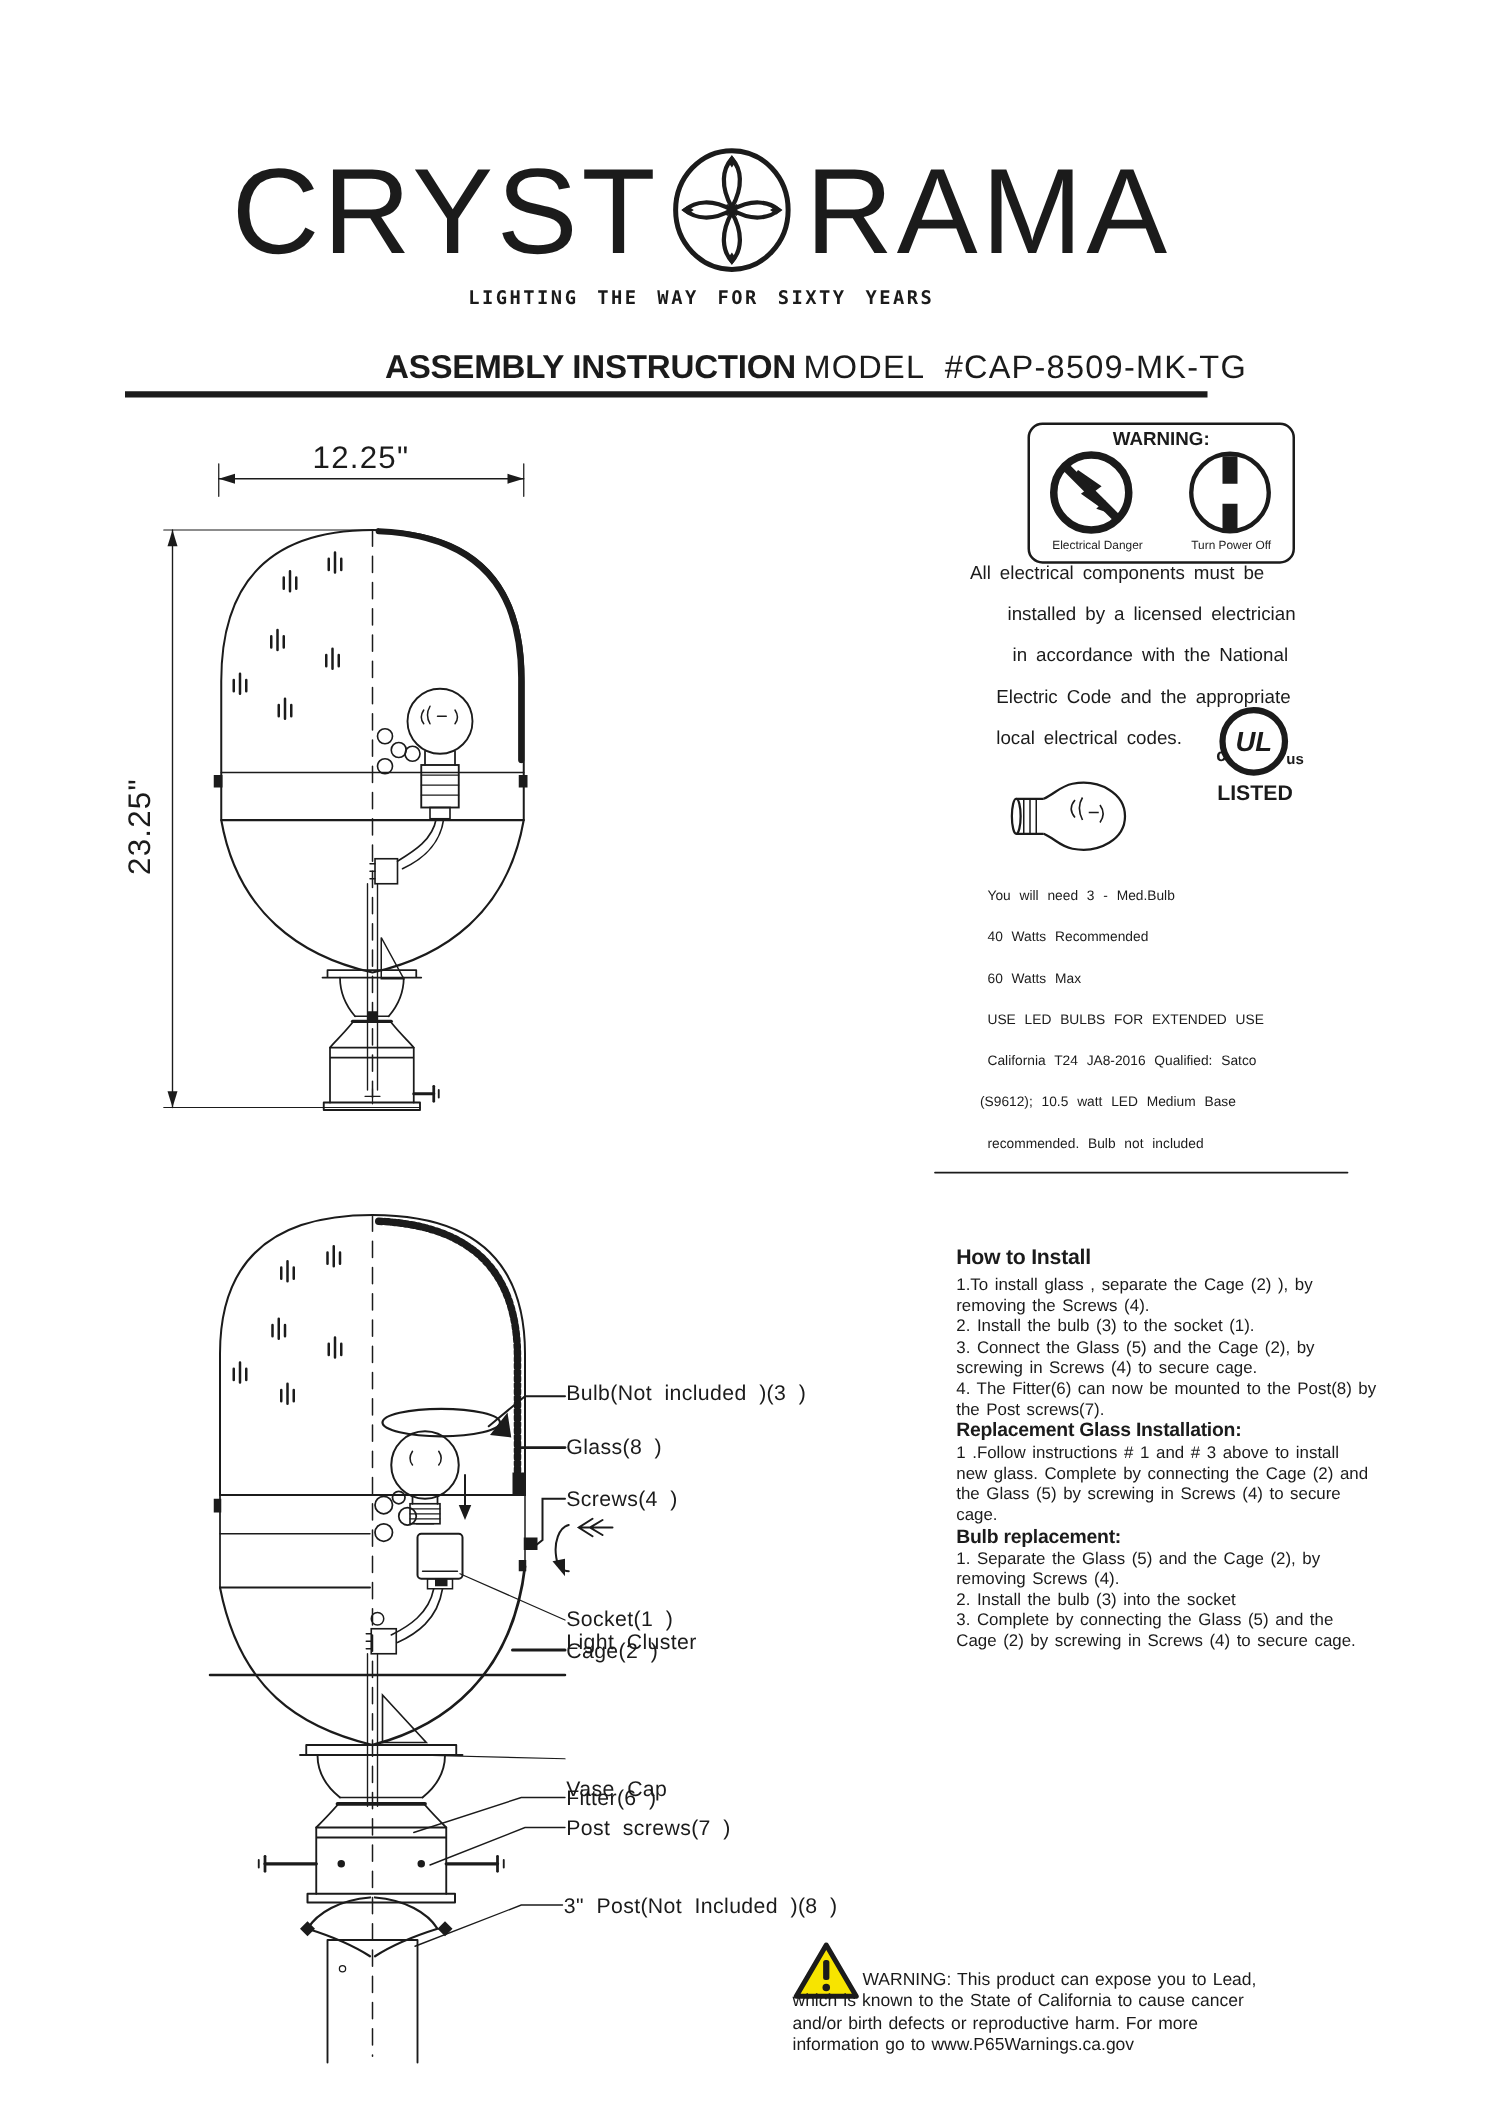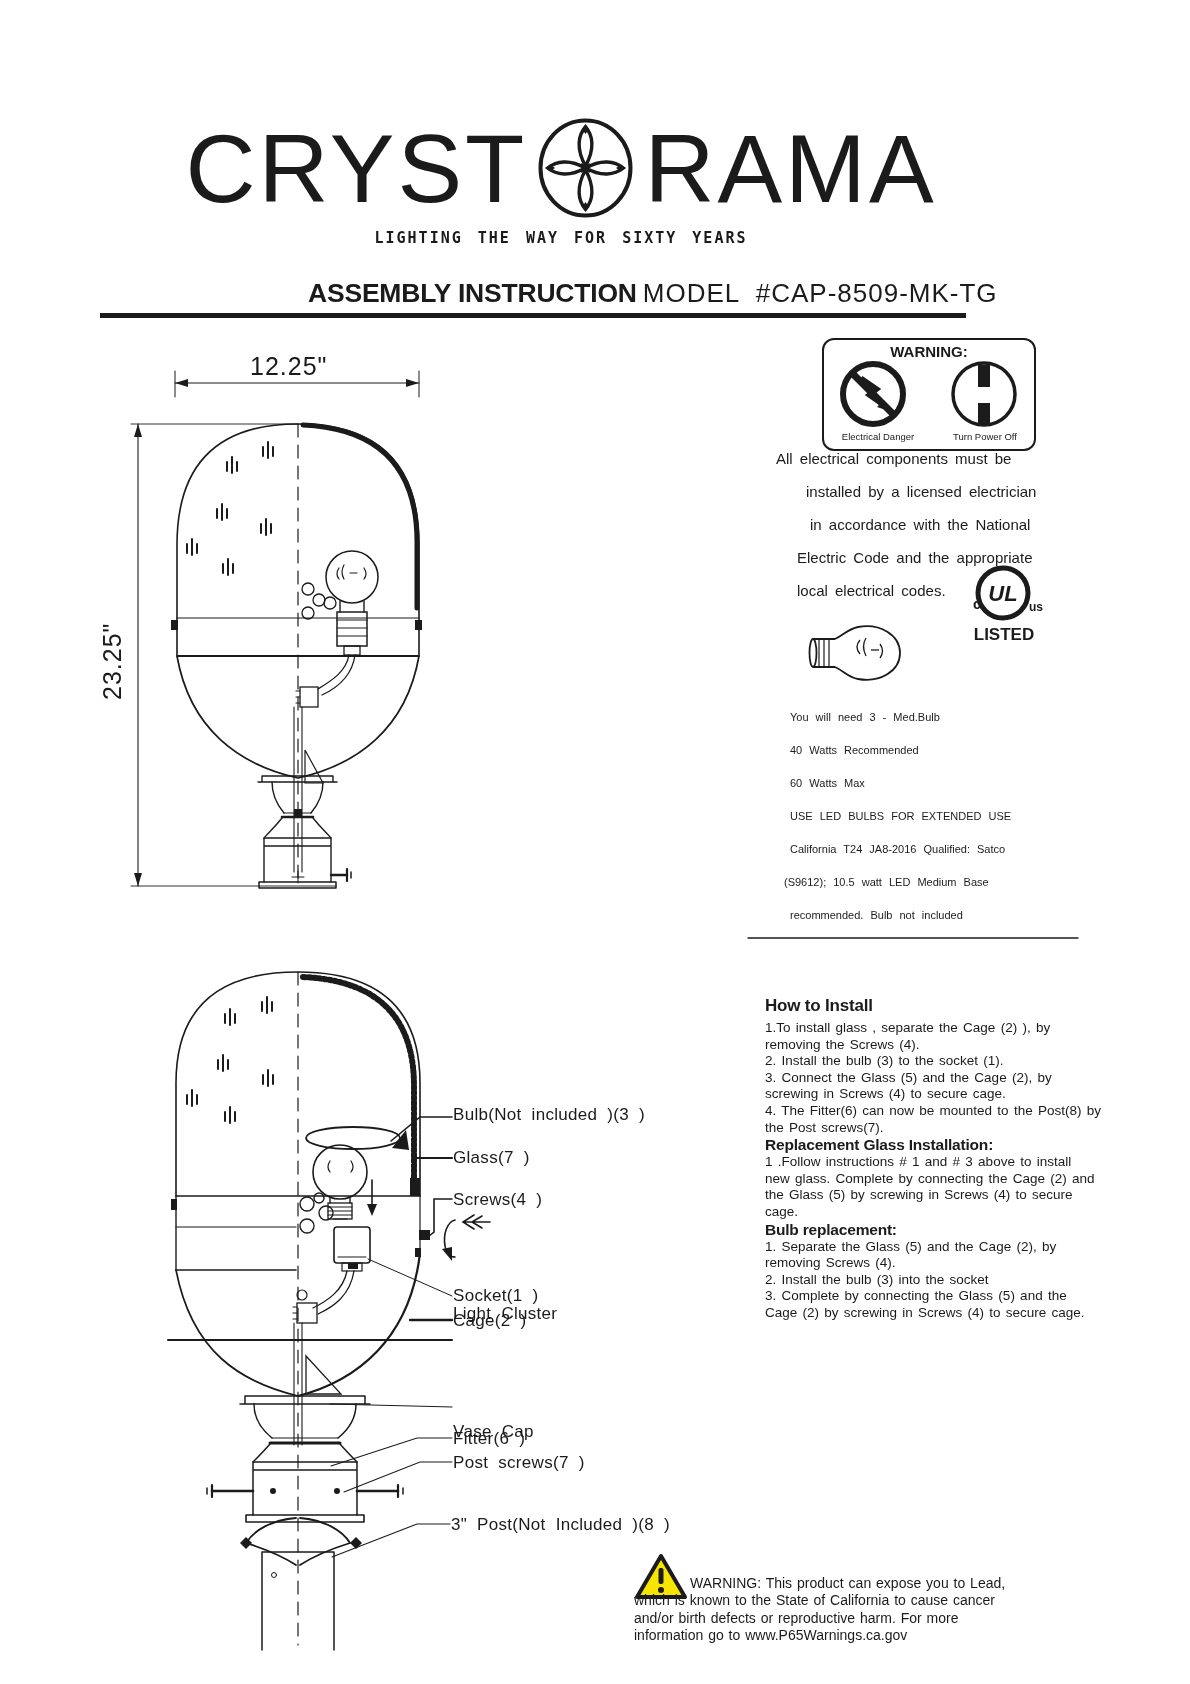--- a/index.html
+++ b/index.html
@@ -289,7 +289,7 @@
   </div>
 
   <div class="abs plabel" style="left:453px;top:1105px;">Bulb(Not included )(3 )</div>
-  <div class="abs plabel" style="left:453px;top:1148px;">Glass(7 )</div>
+  <div class="abs plabel" style="left:453px;top:1148px;">Glass(8 )</div>
   <div class="abs plabel" style="left:453px;top:1190px;">Screws(4 )</div>
   <div class="abs plabel" style="left:453px;top:1286px;">Socket(1 )</div>
   <div class="abs plabel" style="left:453px;top:1311px;">Cage(2 )</div>

